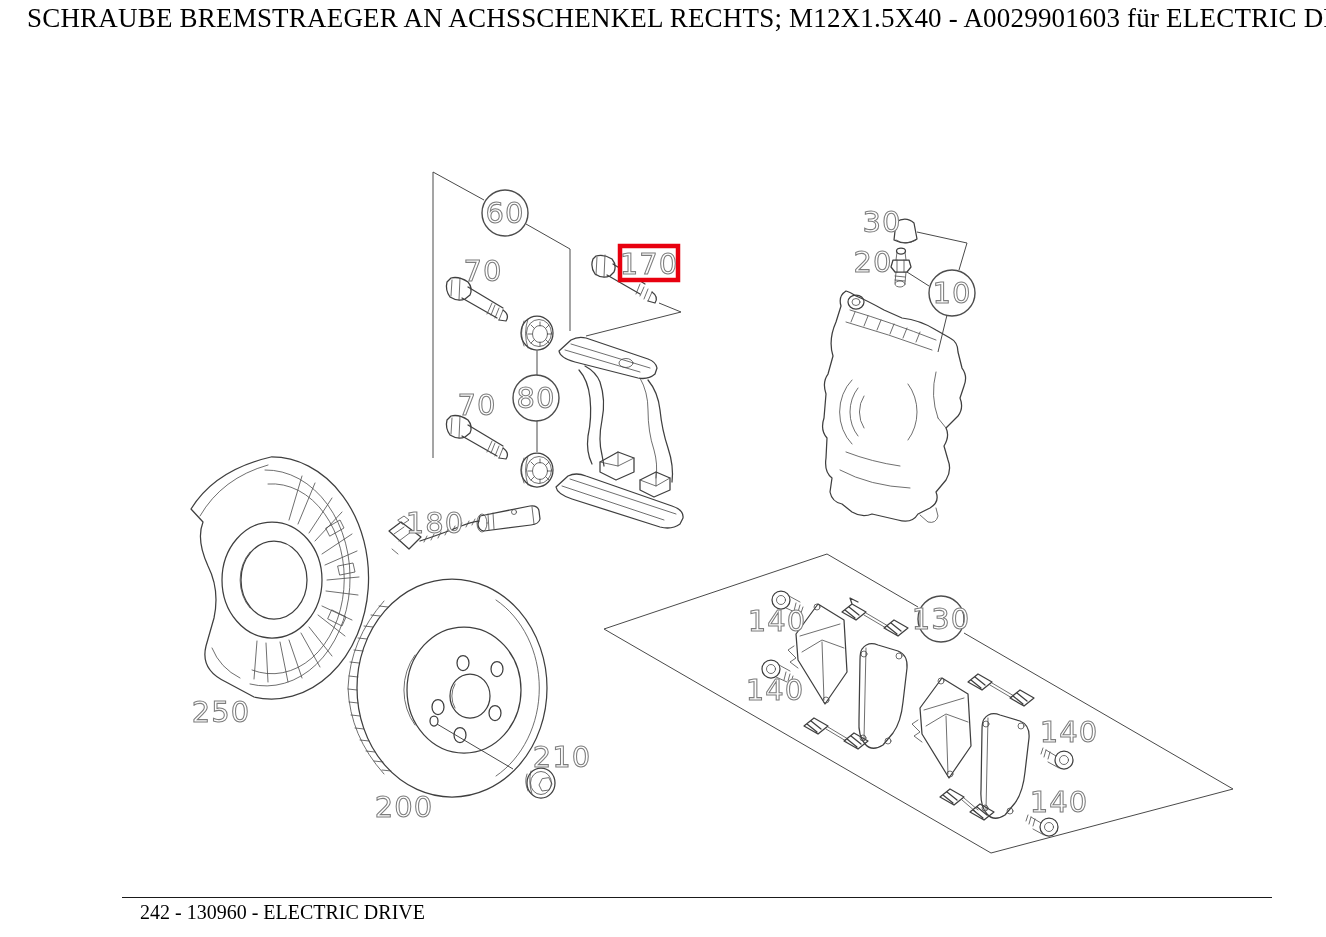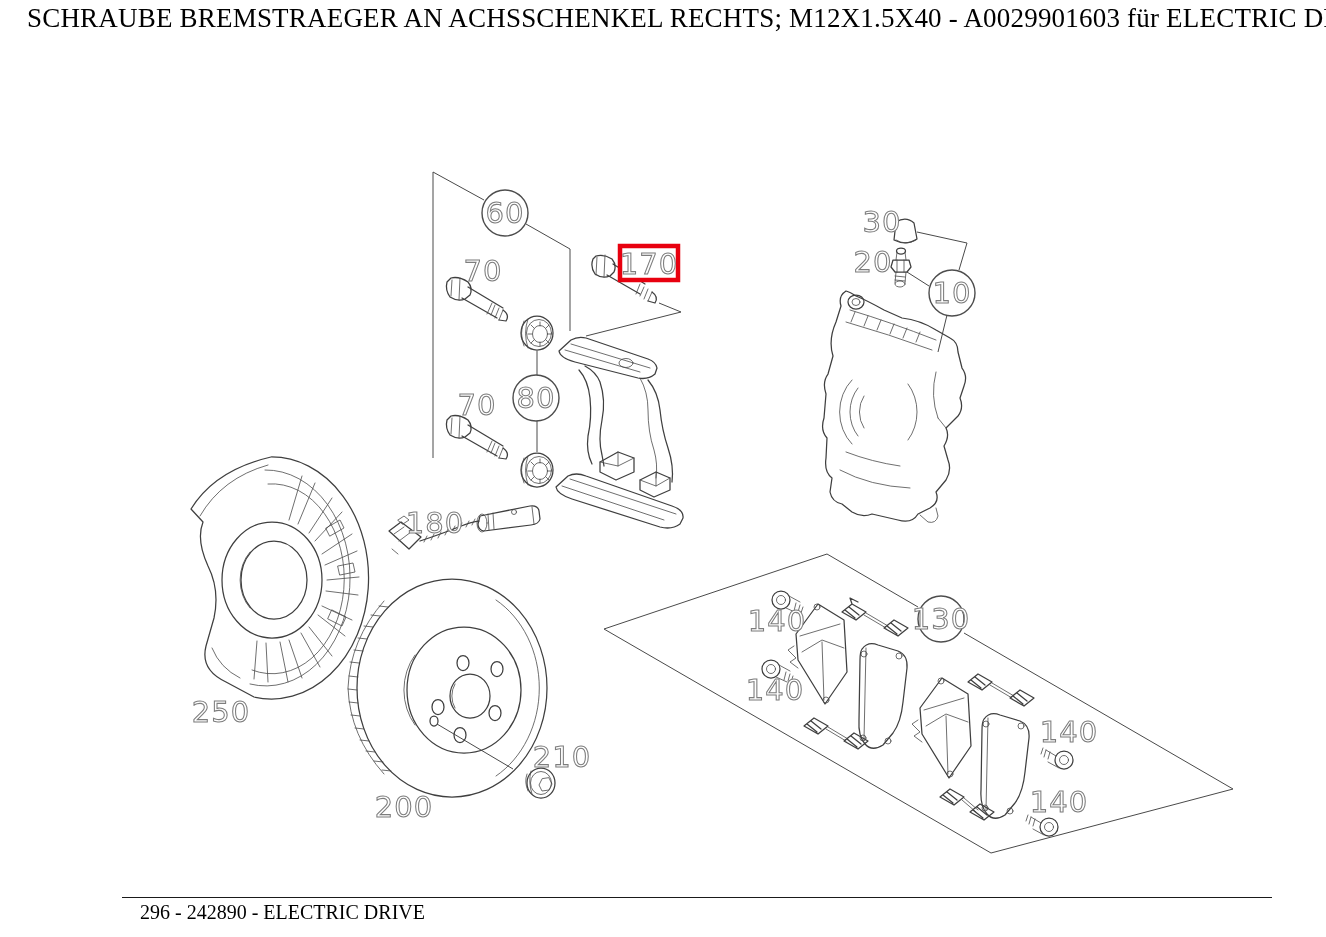--- a/index.html
+++ b/index.html
@@ -273,7 +273,7 @@
   </svg>
 
   <div class="footer-rule"></div>
-  <div class="footer">296 - 242890 - ELECTRIC DRIVE</div>
+  <div class="footer">242 - 130960 - ELECTRIC DRIVE</div>
 </div>
 
 </body></html>

